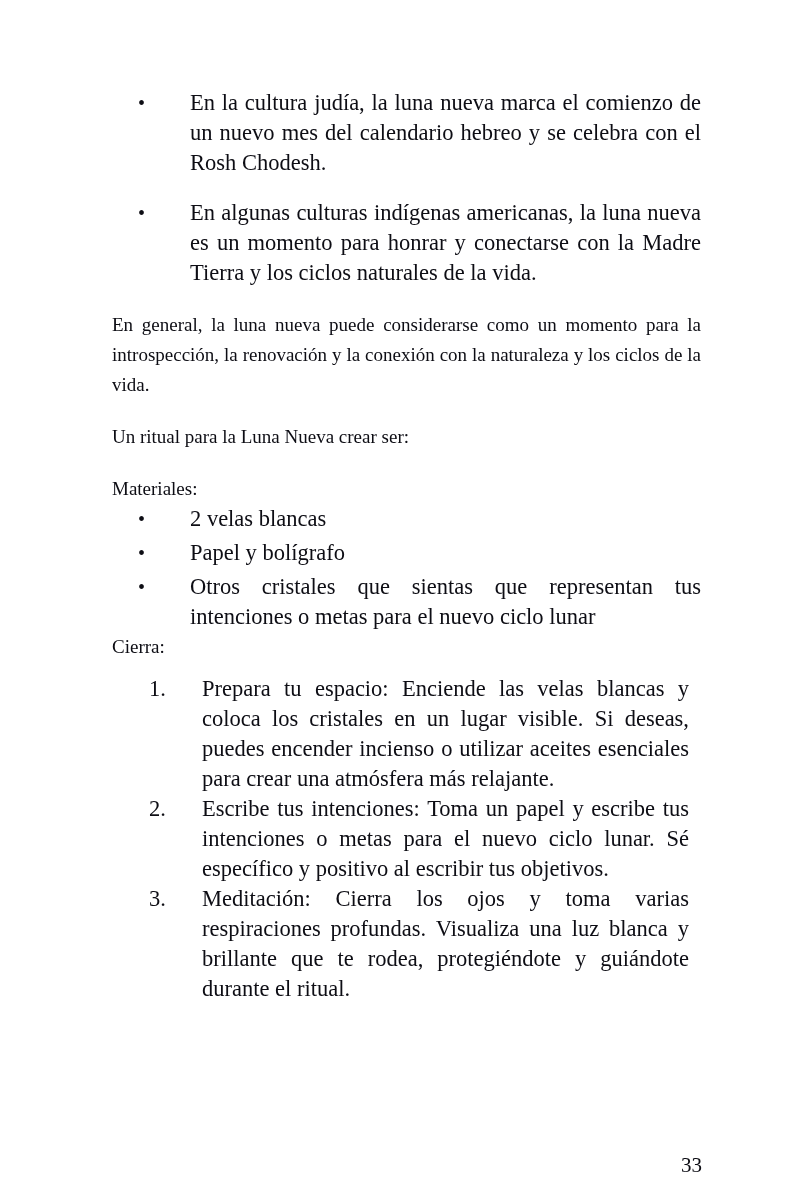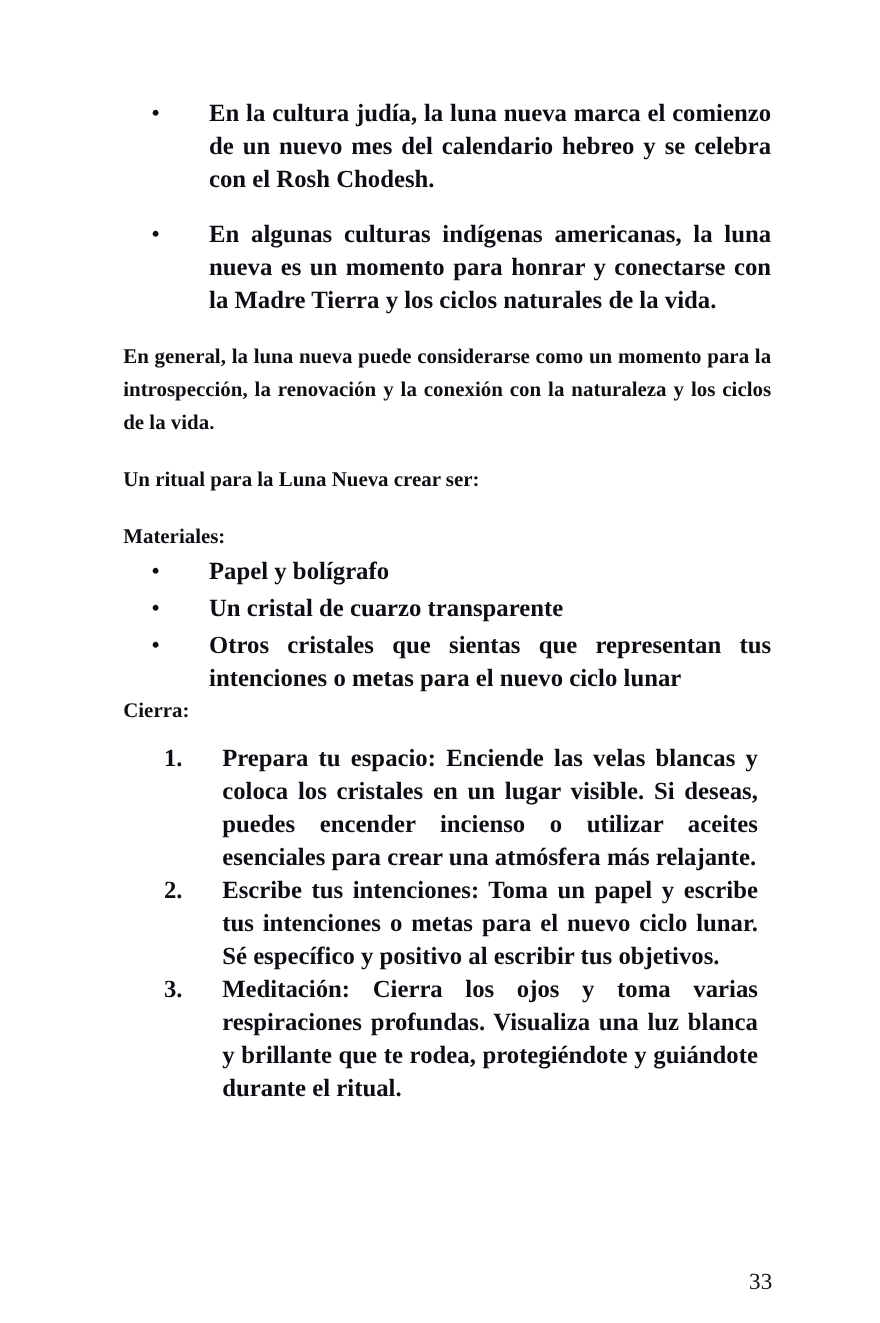--- a/index.html
+++ b/index.html
@@ -98,7 +98,7 @@
   }
 
   
-  .blist > li, .nlist > li, .para { hyphens: none; font-weight: bold; }
+  .blist > li, .nlist > li, .para { hyphens: none; }
 
   .page-number {
     position: absolute;

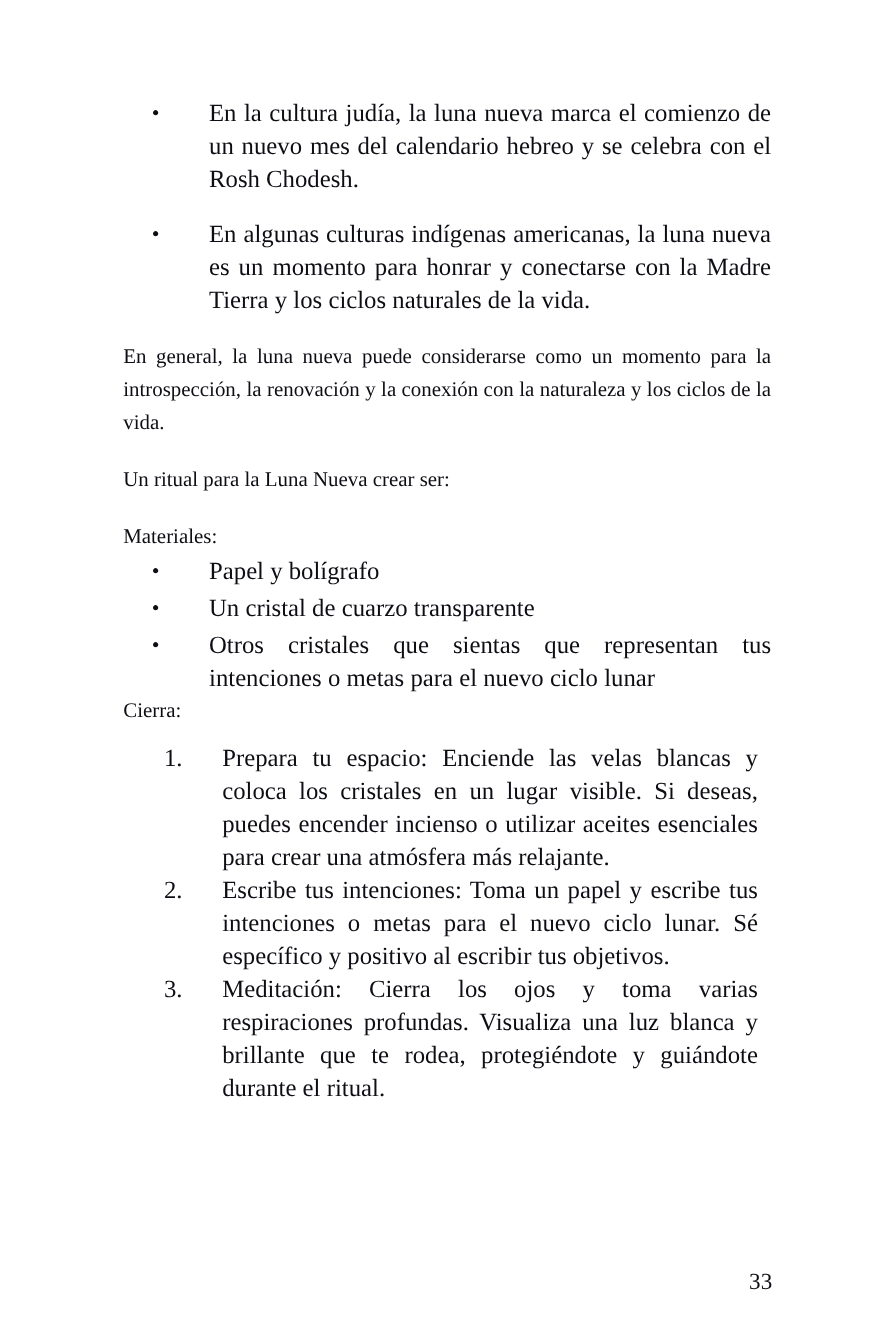--- a/index.html
+++ b/index.html
@@ -128,6 +128,7 @@
     <p class="para gap-lg">Materiales:</p>
 
     <ul class="blist tight gap-md">
+      <li>2 velas blancas</li>
       <li>Papel y bolígrafo</li>
       <li>Un cristal de cuarzo transparente</li>
       <li>Otros cristales que sientas que representan tus intenciones o metas para el nuevo ciclo lunar</li>

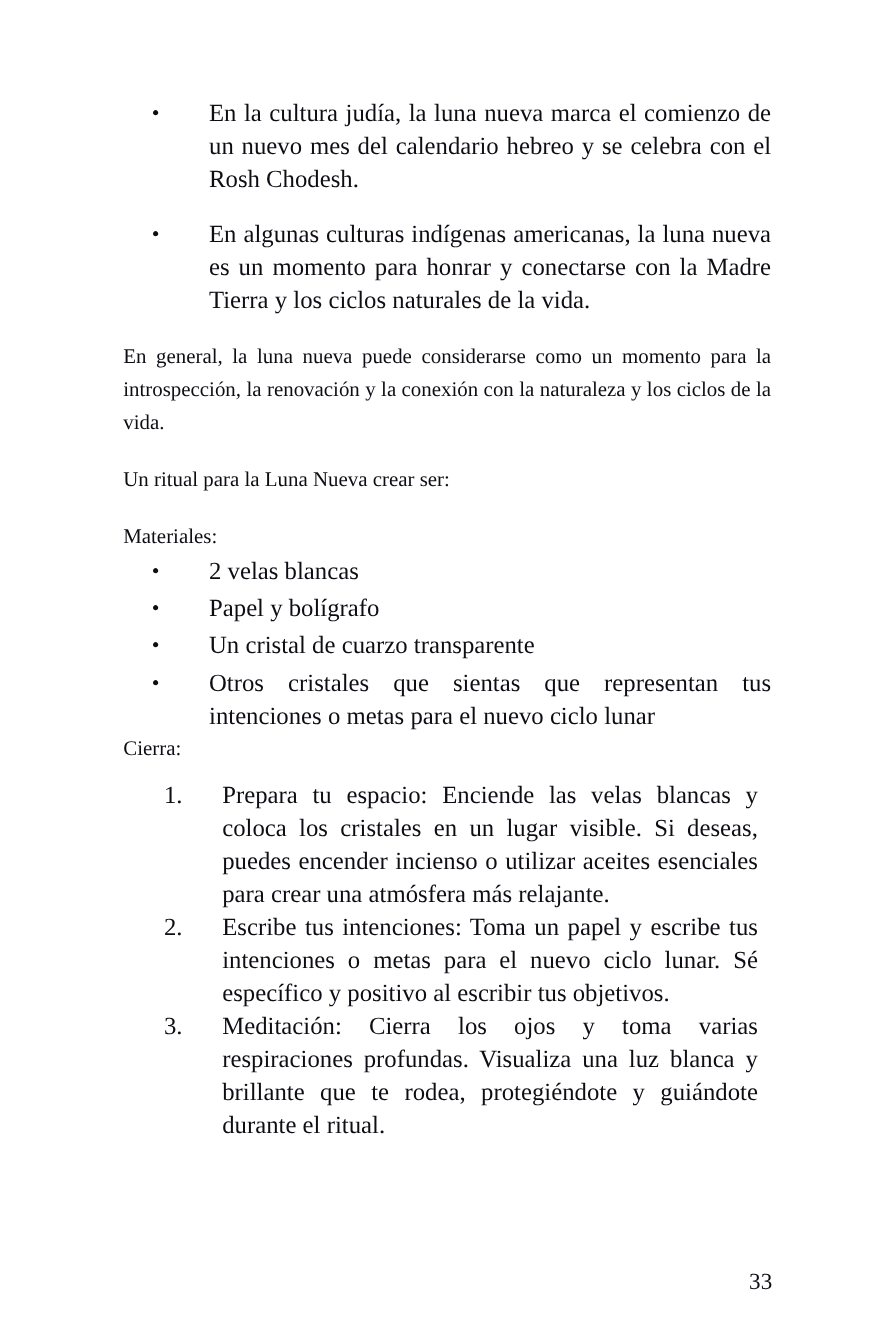--- a/index.html
+++ b/index.html
@@ -130,7 +130,6 @@
     <ul class="blist tight gap-md">
       <li>2 velas blancas</li>
       <li>Papel y bolígrafo</li>
-      <li>Un cristal de cuarzo transparente</li>
       <li>Otros cristales que sientas que representan tus intenciones o metas para el nuevo ciclo lunar</li>
     </ul>
 

